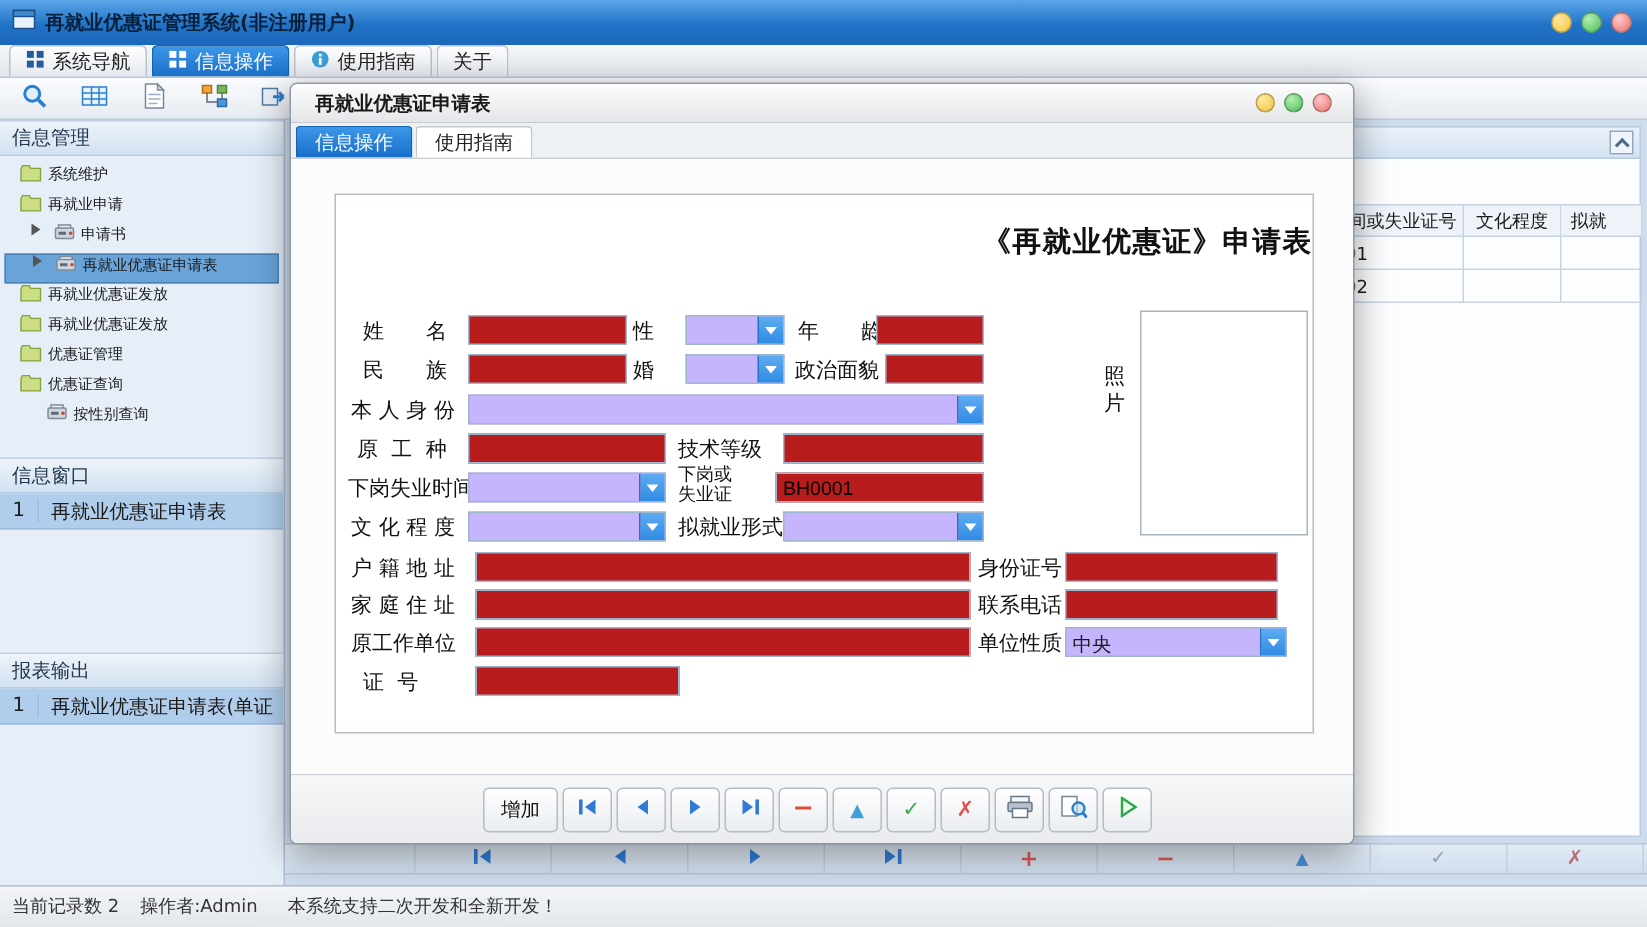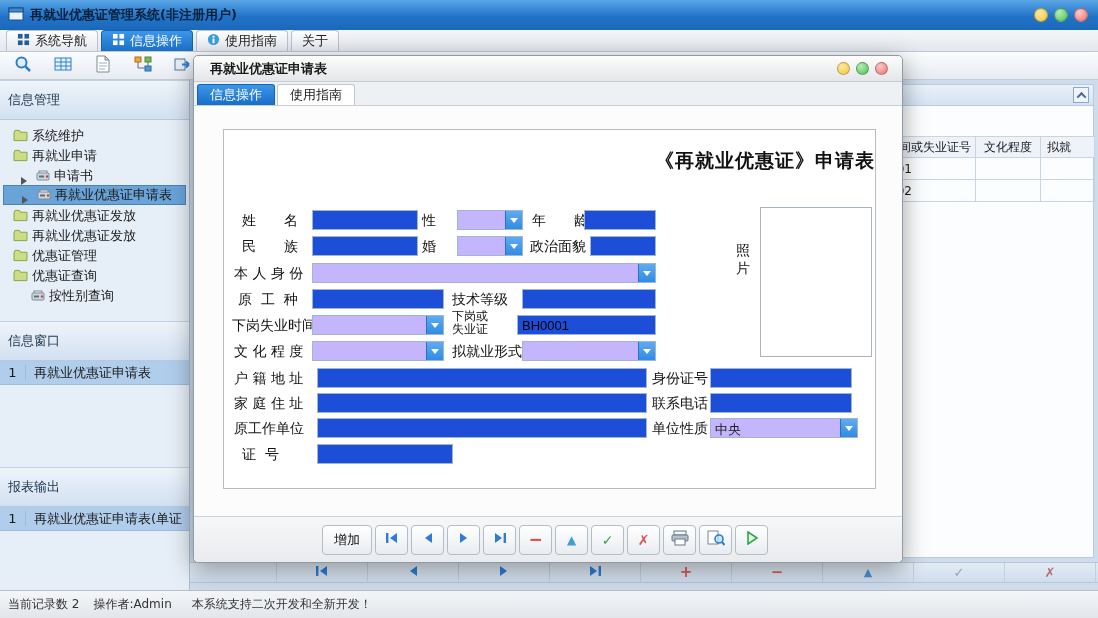--- a/index.html
+++ b/index.html
@@ -37,7 +37,7 @@
   
   .sidebar { position:absolute; left:0; top:80px; width:190px; bottom:28px;
     background:#e6eef7; border-right:1px solid #aabdd2; overflow:hidden; }
-  .phead { height:40px; background: linear-gradient(#eef4fa,#d2e1f1);
+  .phead { height:24px; background: linear-gradient(#eef4fa,#d2e1f1);
     border-top:1px solid #c0d2e4; border-bottom:1px solid #b6cadf;
     display:flex; align-items:center; padding-left:8px; font-size:13px; color:#22374e; }
   .tree { padding:5px 0 7px 0; }

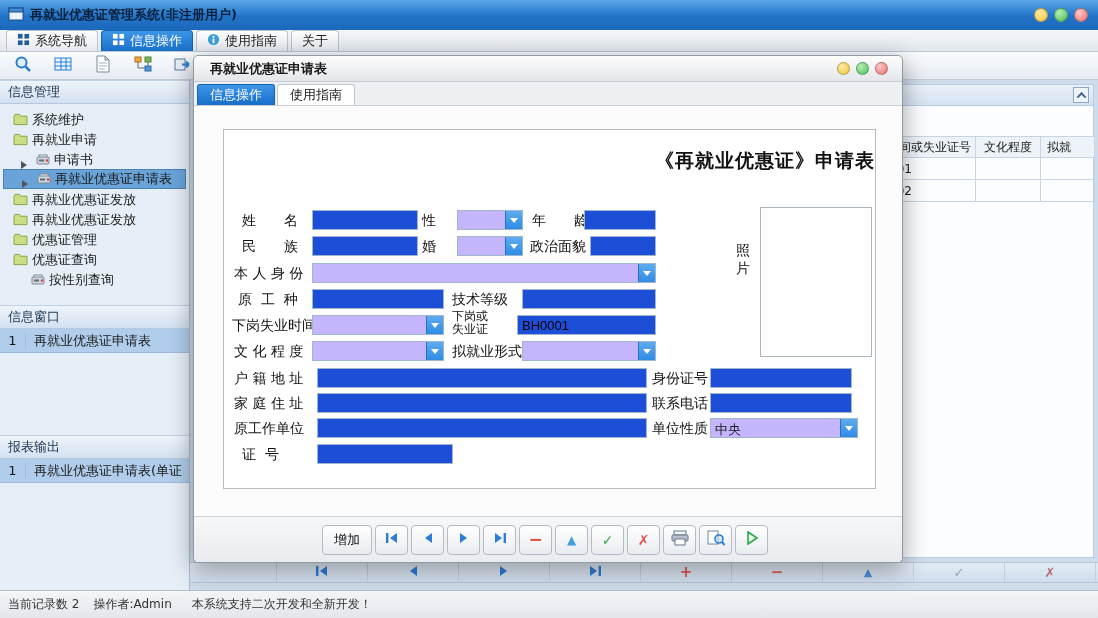--- a/index.html
+++ b/index.html
@@ -41,8 +41,8 @@
     border-top:1px solid #c0d2e4; border-bottom:1px solid #b6cadf;
     display:flex; align-items:center; padding-left:8px; font-size:13px; color:#22374e; }
   .tree { padding:5px 0 7px 0; }
-  .titem { height:20px; display:flex; align-items:flex-end; gap:4px; padding-left:10px;
-    font-size:13px; white-space:nowrap; margin:0 3px; }
+  .titem { height:20px; display:flex; align-items:flex-start; gap:4px; padding-left:10px;
+    font-size:10px; white-space:nowrap; margin:0 3px; }
   .titem.exp-child { padding-left:18px; }
   .titem.child { padding-left:28px; }
   .titem.selected { background:#69a3d8; border:1px solid #4a82b4; }

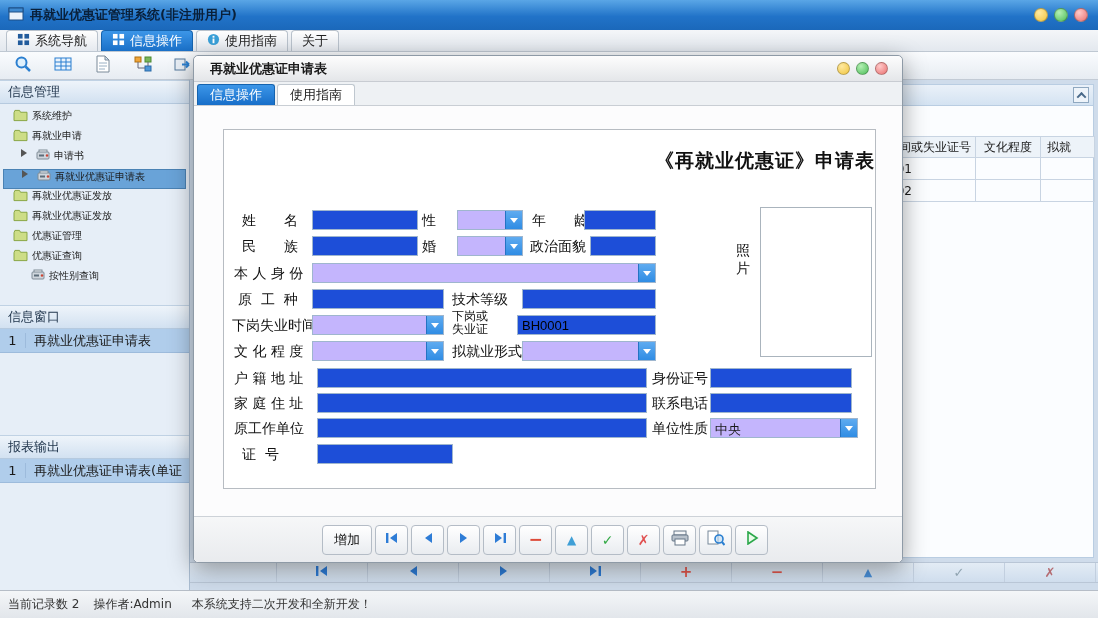--- a/index.html
+++ b/index.html
@@ -116,7 +116,7 @@
     font-size:19px; font-weight:bold; letter-spacing:1px; color:#111; }
   .flabel { position:absolute; font-size:14px; white-space:pre; color:#111; }
   .flabel.small { font-size:12px; line-height:13px; }
-  .inp { position:absolute; height:20px; background:#1d4ed8; border:1px solid #9fb6ce;
+  .inp { position:absolute; height:20px; background:#b91c1c; border:1px solid #9fb6ce;
     font-size:13px; padding:0 4px; outline:none; }
   .sel { position:absolute; height:20px; background:#c4b5fd; border:1px solid #9fb6ce; }
   .sel .val { position:absolute; left:4px; top:2px; font-size:13px; }

